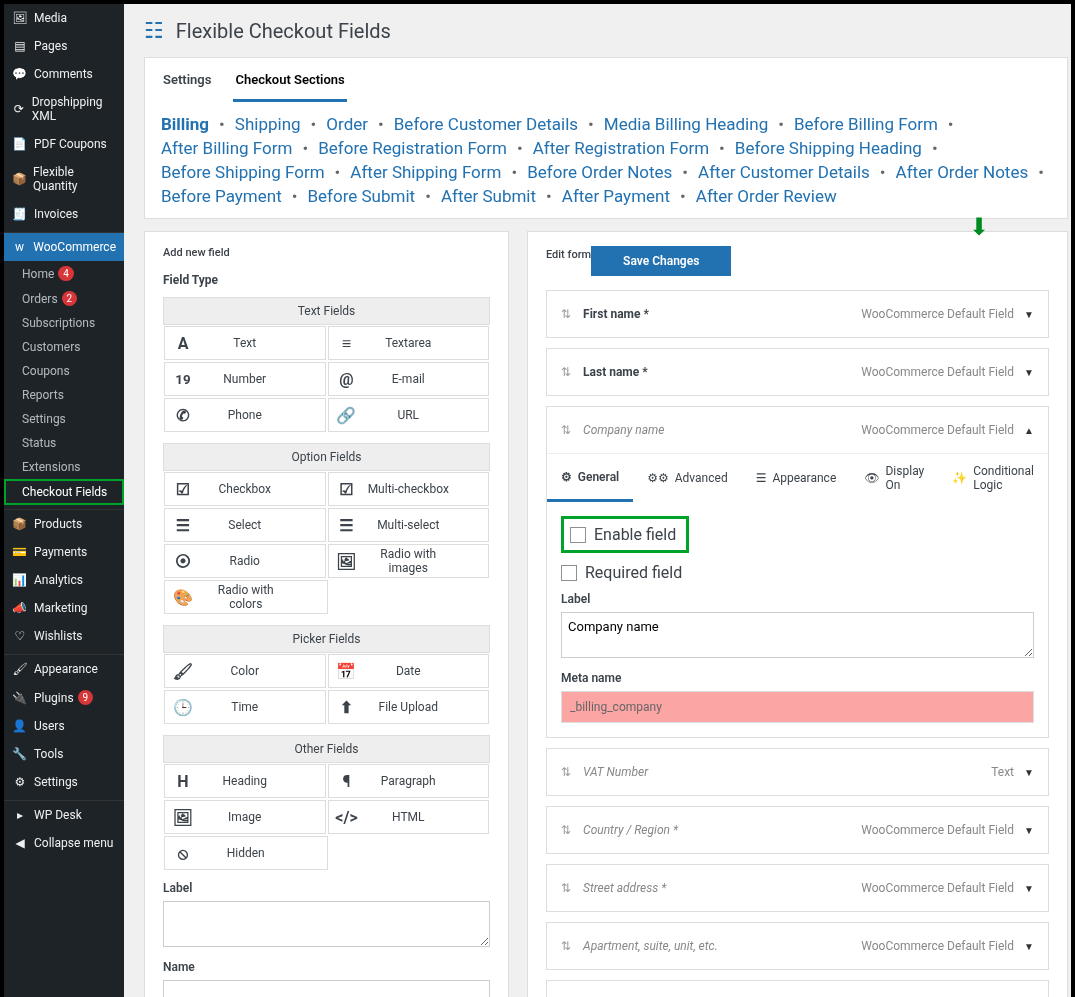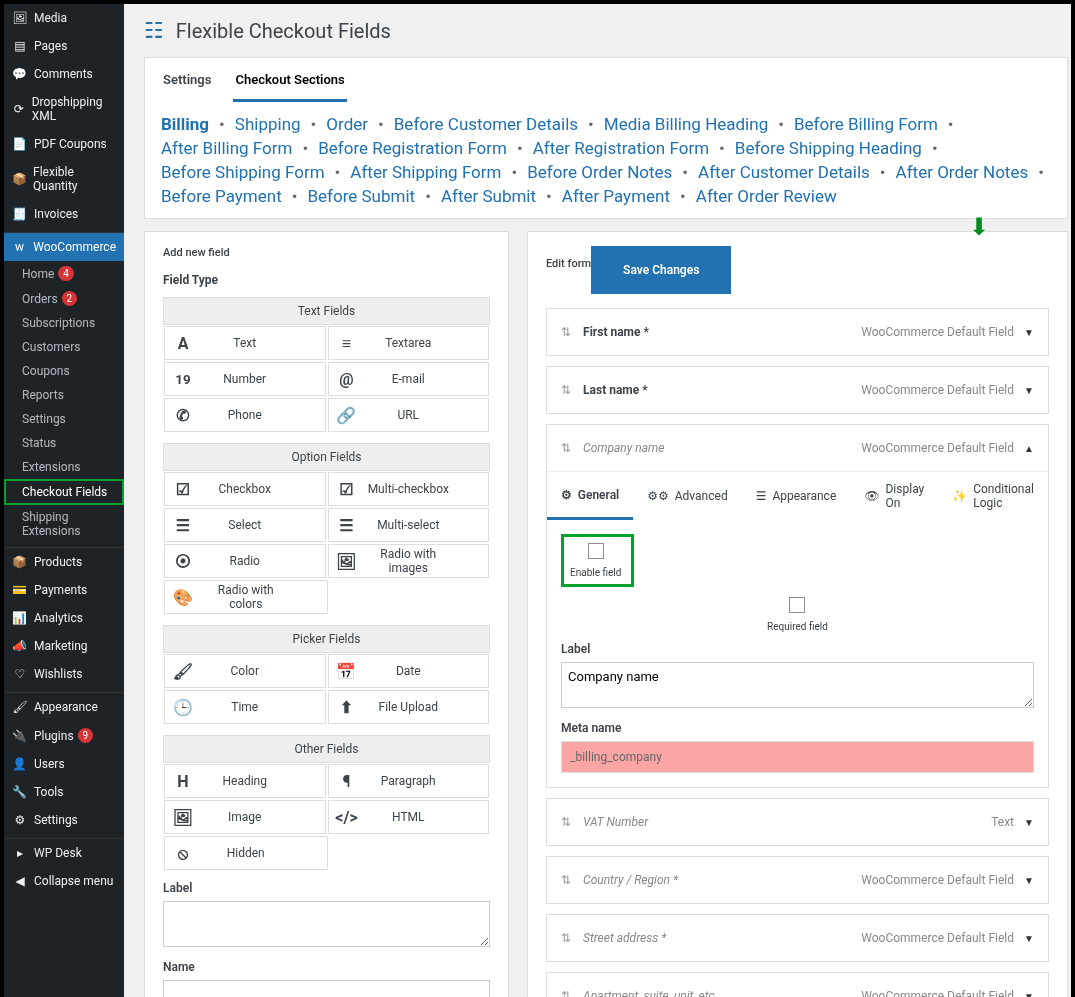--- a/index.html
+++ b/index.html
@@ -42,7 +42,7 @@
 textarea.txt { height: 46px; }
 .btn-primary { width: 100%; background: #2271b1; color: #fff; border: none; padding: 12px; font-weight: 600; font-size: 13px; cursor: pointer; margin-top: 16px; }
 .right-head { display: flex; justify-content: flex-start; align-items: center; margin-bottom: 14px; }
-.btn-save { background: #2271b1; color: #fff; border: none; padding: 17px 32px; font-weight: 600; font-size: 12px; cursor: pointer; }
+.btn-save { background: #2271b1; color: #fff; border: none; padding: 8px 32px; font-weight: 600; font-size: 12px; cursor: pointer; }
 .form-item { border: 1px solid #ddd; margin-bottom: 10px; display: flex; align-items: center; padding: 16px 14px; font-size: 12px; }
 .form-item.collapsed { cursor: pointer; }
 .drag { margin-right: 12px; color: #999; }

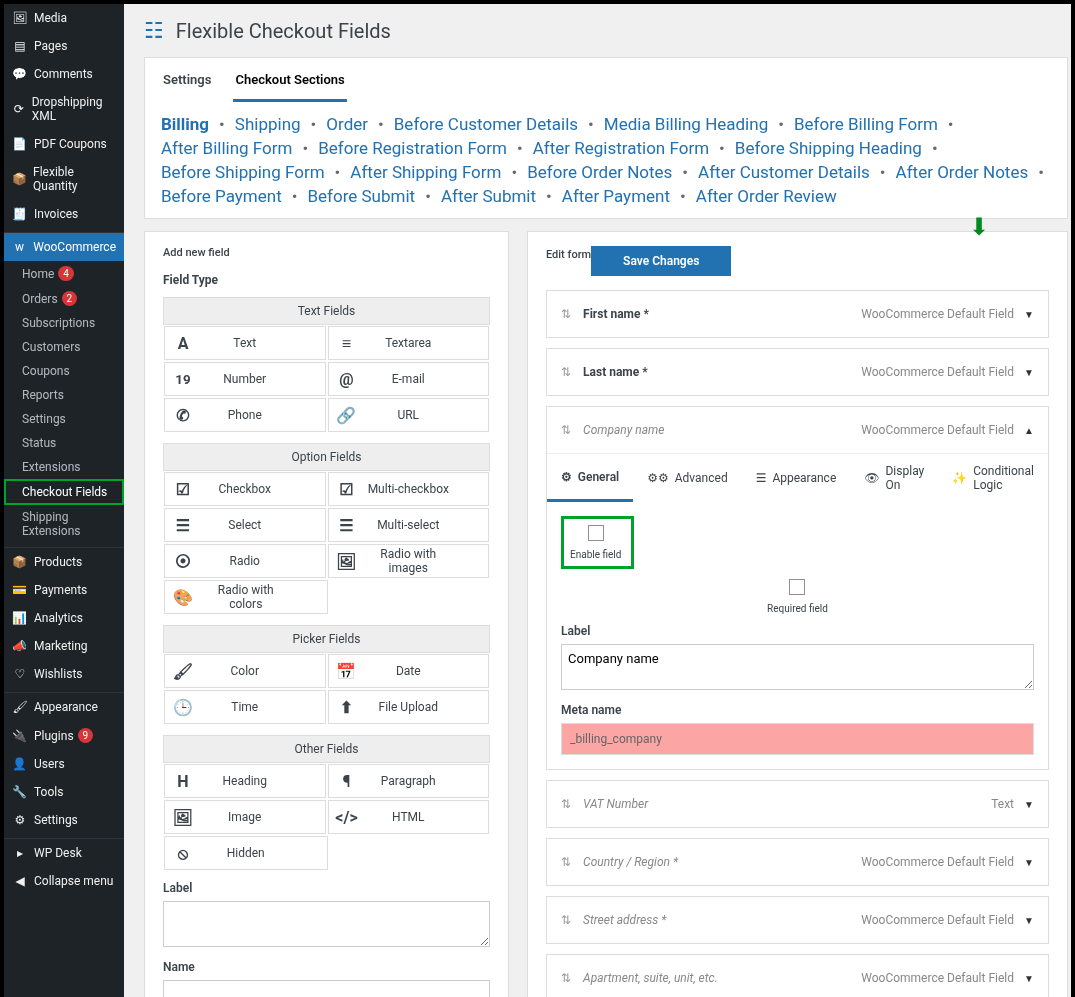--- a/index.html
+++ b/index.html
@@ -136,9 +136,6 @@
         <div class="sb-sub highlight">
           <span>Checkout Fields</span>
         </div>
-        <div class="sb-sub">
-          <span>Shipping Extensions</span>
-        </div>
       </div>
     <div class="sb-sep"></div>
     <div id="sb-bottom">

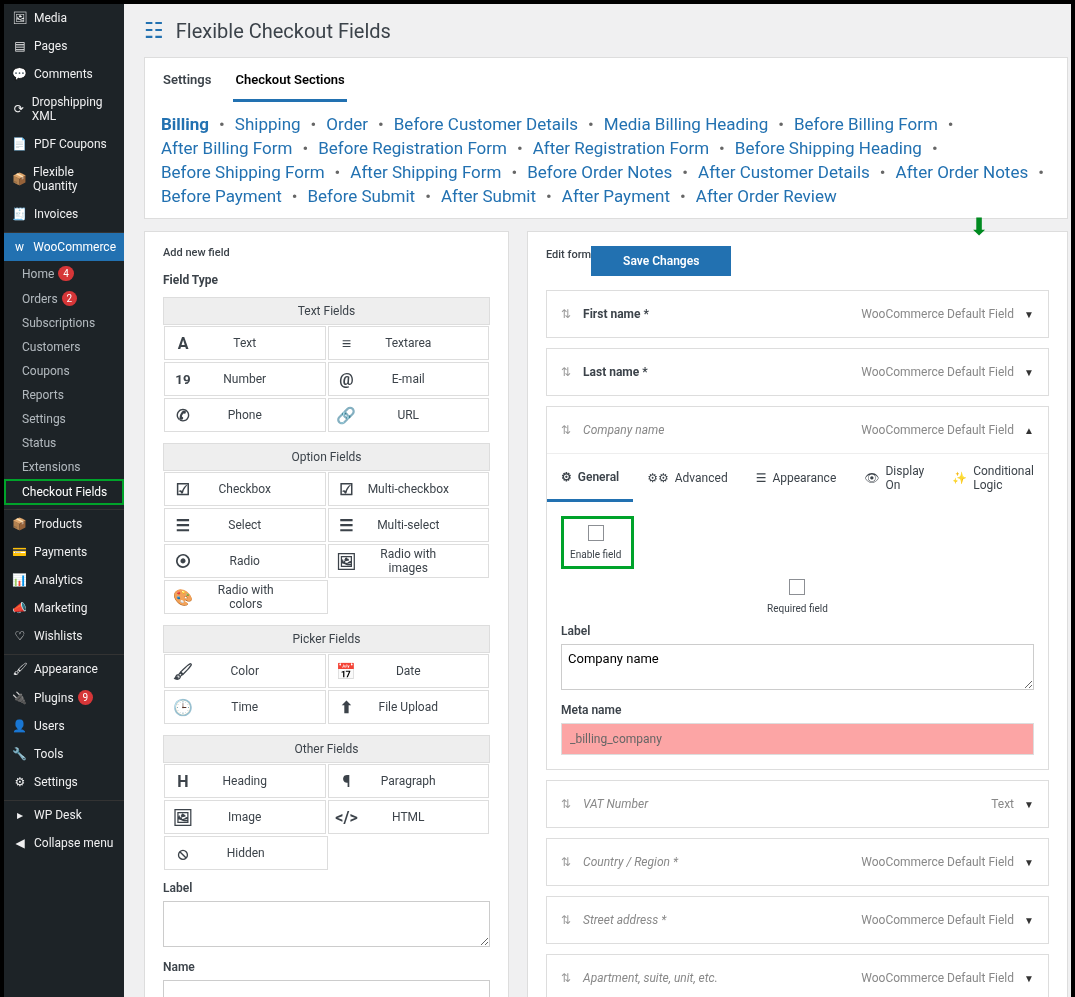--- a/index.html
+++ b/index.html
@@ -55,7 +55,7 @@
 .etab { padding: 10px 14px; display: flex; align-items: center; gap: 6px; cursor: pointer; }
 .etab.active { border-bottom: 3px solid #2271b1; font-weight: 600; }
 .exp-body { padding: 14px; }
-.chk-row { display: flex; align-items: center; gap: 8px; margin-bottom: 10px; font-size: 10px; flex-direction: column; }
+.chk-row { display: flex; align-items: center; gap: 8px; margin-bottom: 10px; font-size: 16px; }
 .chkbox { width: 16px; height: 16px; border: 1px solid #8c8f94; }
 .chk-row.highlight { border: 3px solid #00a32a; display: inline-flex; padding: 6px 10px 6px 6px; }
 input.ro { background: #fca5a5; border: 1px solid #ddd; padding: 8px; width: 100%; font-size: 12px; color: #666; }

